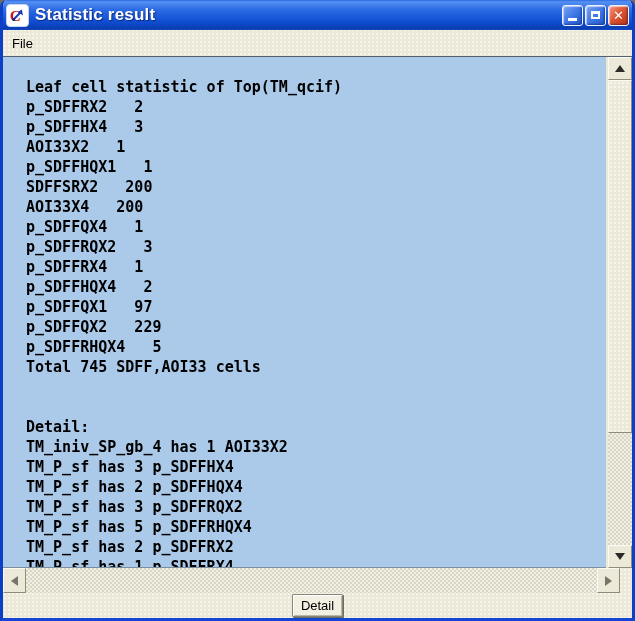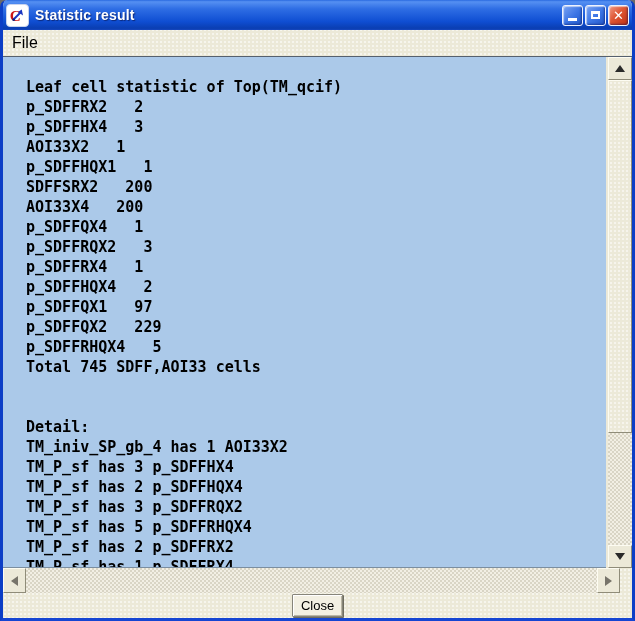--- a/index.html
+++ b/index.html
@@ -21,7 +21,7 @@
   }
   .app-icon{width:21px;height:21px;margin:0 6px 0 6px;background:#fff;border-radius:4px;
     border:1px solid #c9d4ee;display:flex;align-items:center;justify-content:center;flex:0 0 auto;}
-  .title-text{color:#fff;font-weight:bold;font-size:14px;letter-spacing:.2px;
+  .title-text{color:#fff;font-weight:bold;font-size:17px;letter-spacing:.2px;
     text-shadow:1px 1px 1px rgba(10,25,90,.75);flex:1 1 auto;white-space:nowrap;overflow:hidden;}
   .tb-buttons{display:flex;gap:2px;margin-right:6px;flex:0 0 auto;}
   .tb-btn{width:21px;height:21px;border-radius:3px;border:1px solid #eef2ff;box-sizing:border-box;

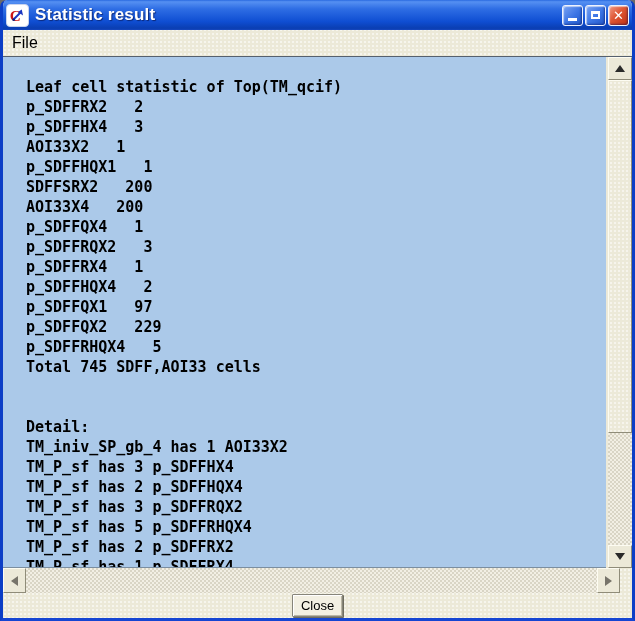--- a/index.html
+++ b/index.html
@@ -35,7 +35,7 @@
   
   .menubar{position:absolute;top:30px;left:0;right:0;height:26px;
     border-bottom:1px solid #55606e;display:flex;align-items:center;}
-  .menu-item{font-size:16px;color:#000;padding:2px 9px;cursor:default;}
+  .menu-item{font-size:13px;color:#000;padding:2px 9px;cursor:default;}
   
   .textpane{position:absolute;top:57px;left:0;width:603px;height:510px;
     background:#abc9e9;border-bottom:1px solid #7b8ea0;overflow:hidden;}

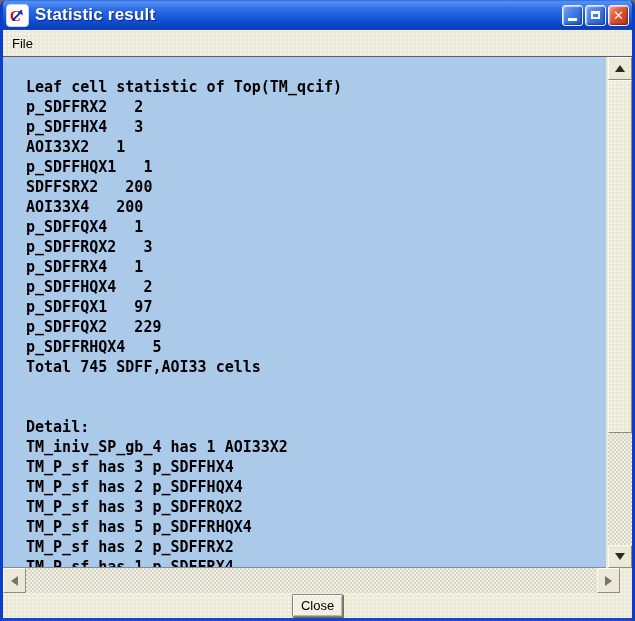--- a/index.html
+++ b/index.html
@@ -151,7 +151,7 @@
   </div>
 
   <div class="footer">
-    <button class="close-btn">Close</button>
+    <button class="close-btn">Detail</button>
   </div>
 
 </div>

